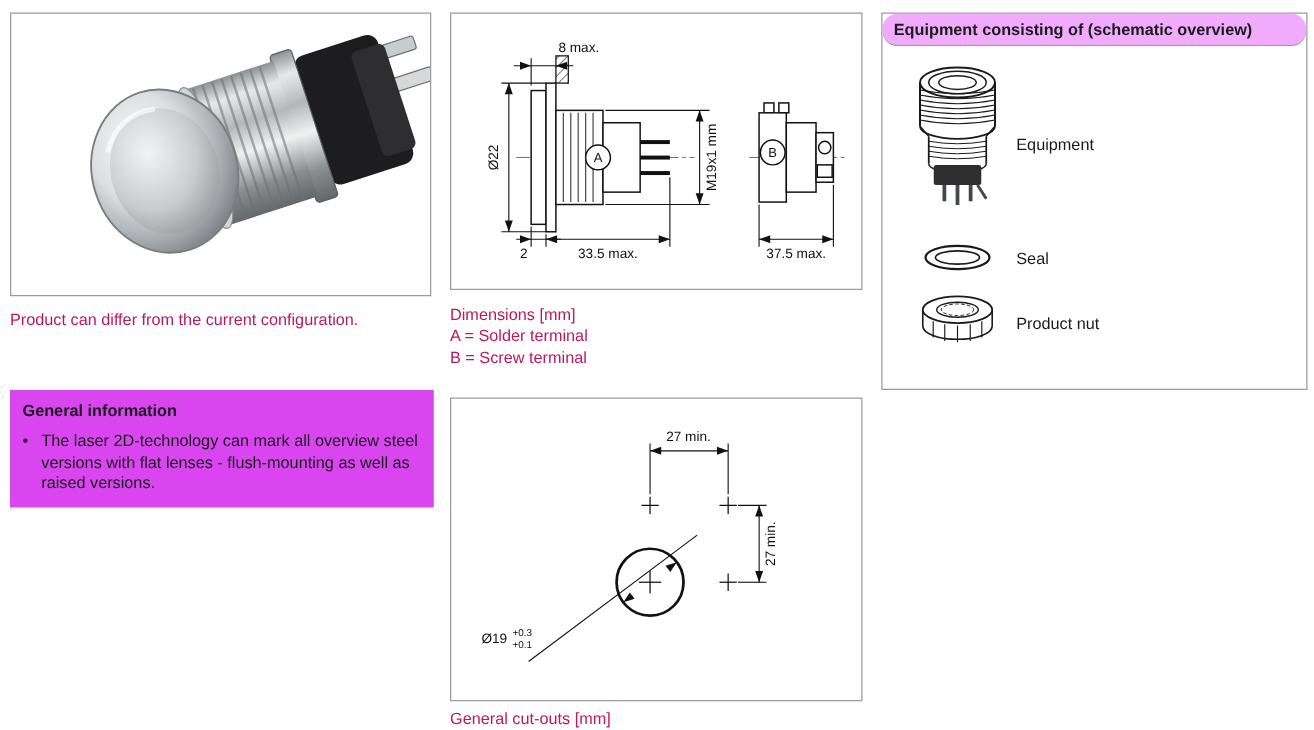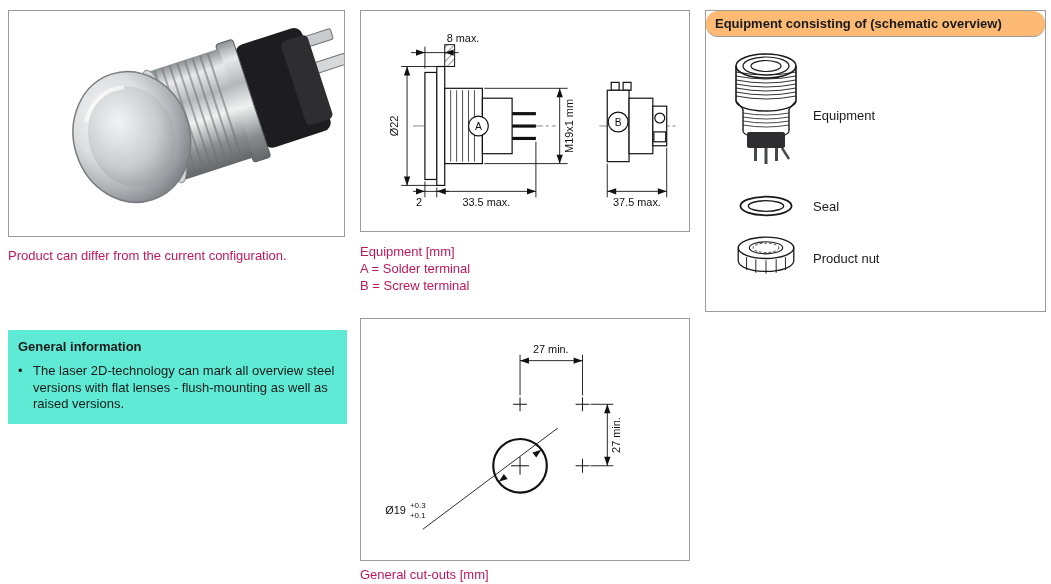--- a/index.html
+++ b/index.html
@@ -36,7 +36,7 @@
 
   
   .equipment { left: 705px; top: 10px; width: 341px; border: 1px solid #9b9b9b; background: #fff; }
-  .equip-header { background: #fdba74; border-bottom: 1px solid #9b9b9b; font-size: 13px; font-weight: bold; padding: 5px 9px; border-radius: 12px; }
+  .equip-header { background: #f0abfc; border-bottom: 1px solid #9b9b9b; font-size: 13px; font-weight: bold; padding: 5px 9px; border-radius: 12px; }
   .equip-body { padding: 14px 10px 16px 12px; }
   .equip-row { display: flex; align-items: center; margin-bottom: 12px; }
   .equip-icon-cell { width: 95px; flex: 0 0 95px; display: flex; justify-content: center; }

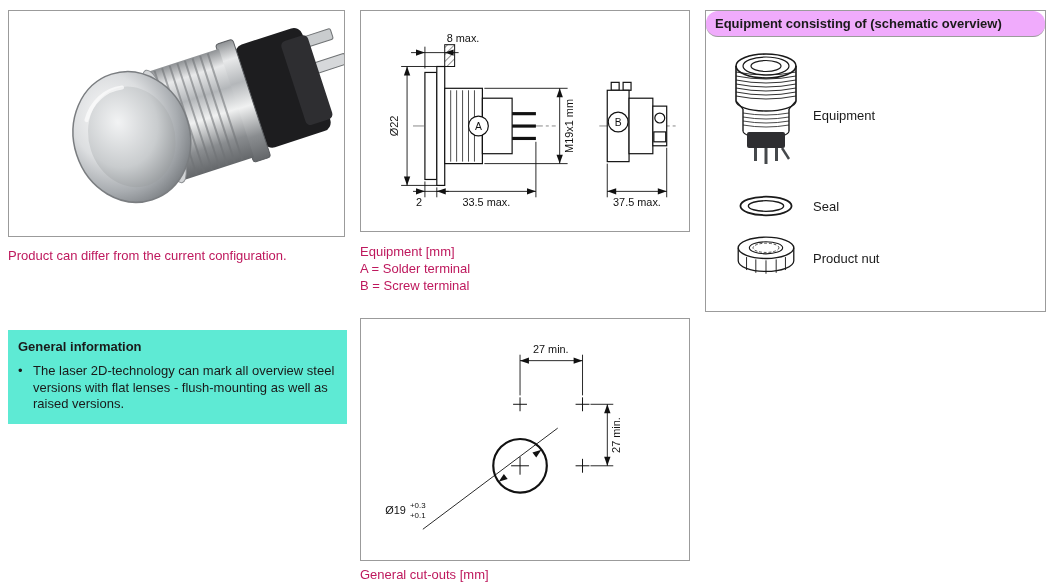--- a/index.html
+++ b/index.html
@@ -188,7 +188,7 @@
 </figure>
 
 <div class="abs caption dim-caption">
-  <div>Equipment [mm]</div>
+  <div>Dimensions [mm]</div>
   <div>A = Solder terminal</div>
   <div>B = Screw terminal</div>
 </div>

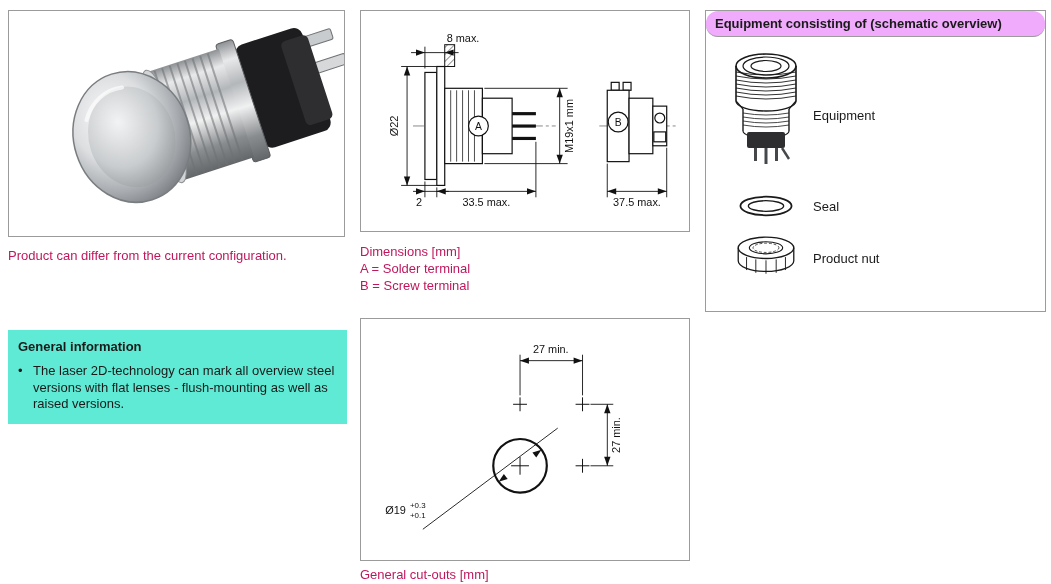--- a/index.html
+++ b/index.html
@@ -20,7 +20,7 @@
   .photo-box svg { display: block; width: 100%; height: 100%; }
   .photo-caption { left: 8px; top: 247px; width: 339px; }
 
-  .general-info { left: 8px; top: 330px; width: 339px; background: #5eead4; padding: 9px 10px 11px 10px; }
+  .general-info { left: 8px; top: 312px; width: 339px; background: #d946ef; padding: 9px 10px 11px 10px; }
   .gi-title { font-size: 13px; font-weight: bold; margin-bottom: 9px; }
   .gi-item  { display: flex; font-size: 13px; line-height: 16.5px; }
   .gi-bullet { width: 15px; flex: 0 0 15px; }

